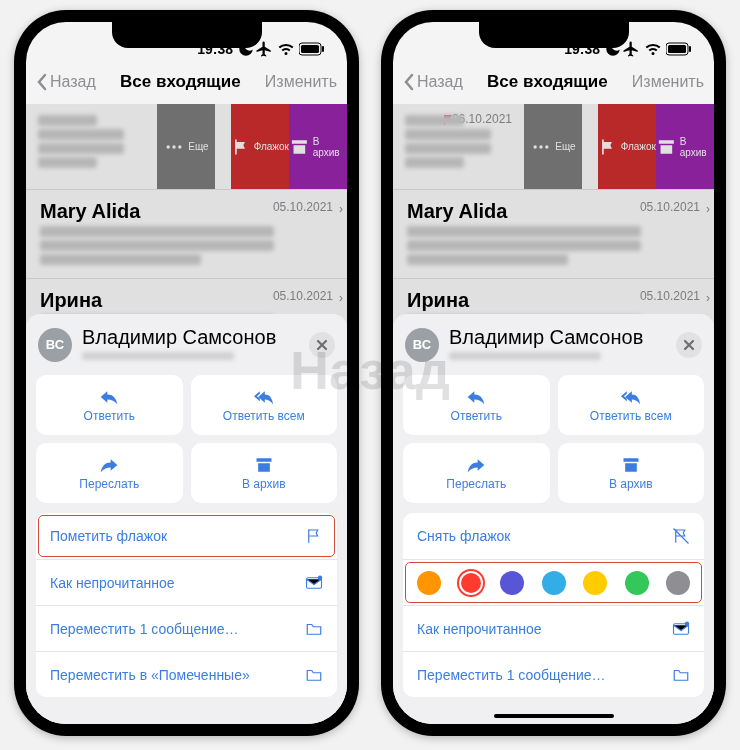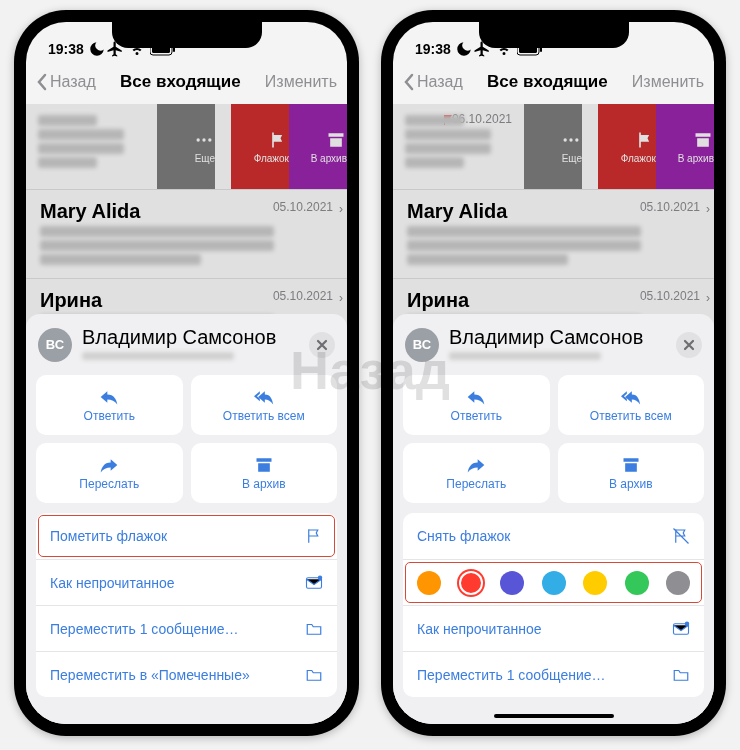--- a/index.html
+++ b/index.html
@@ -75,7 +75,7 @@
   .status-bar {
     height: 38px;
     display: flex;
-    justify-content: flex-start;
+    justify-content: flex-end;
     align-items: flex-end;
     padding: 0 22px 2px;
     font-size: 14px;

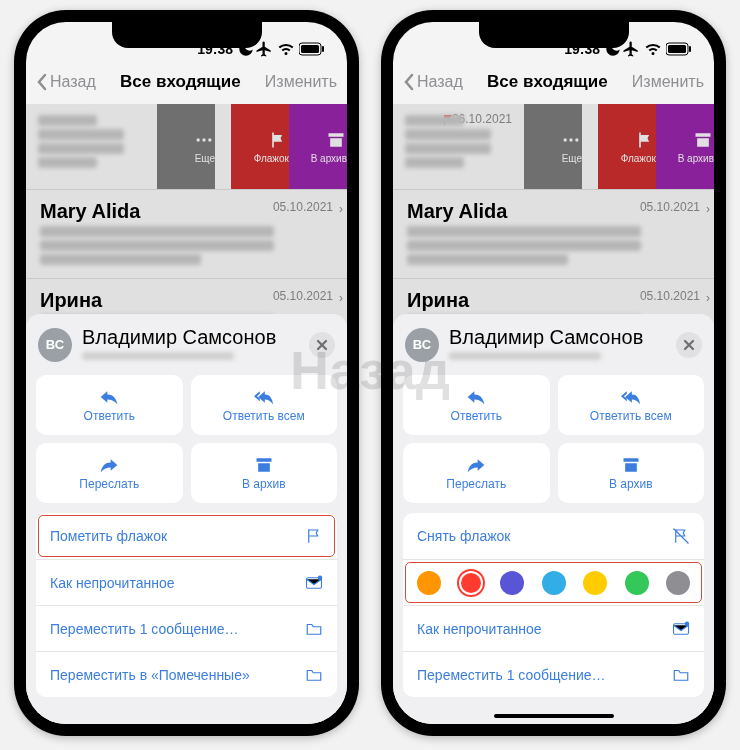--- a/index.html
+++ b/index.html
@@ -138,8 +138,8 @@
   .swipe-btn {
     width: 58px;
     display: flex;
-    flex-direction: column;
-    align-items: flex-end;
+    flex-direction: row;
+    align-items: center;
     justify-content: center;
     color: #fff;
     font-size: 10px;

